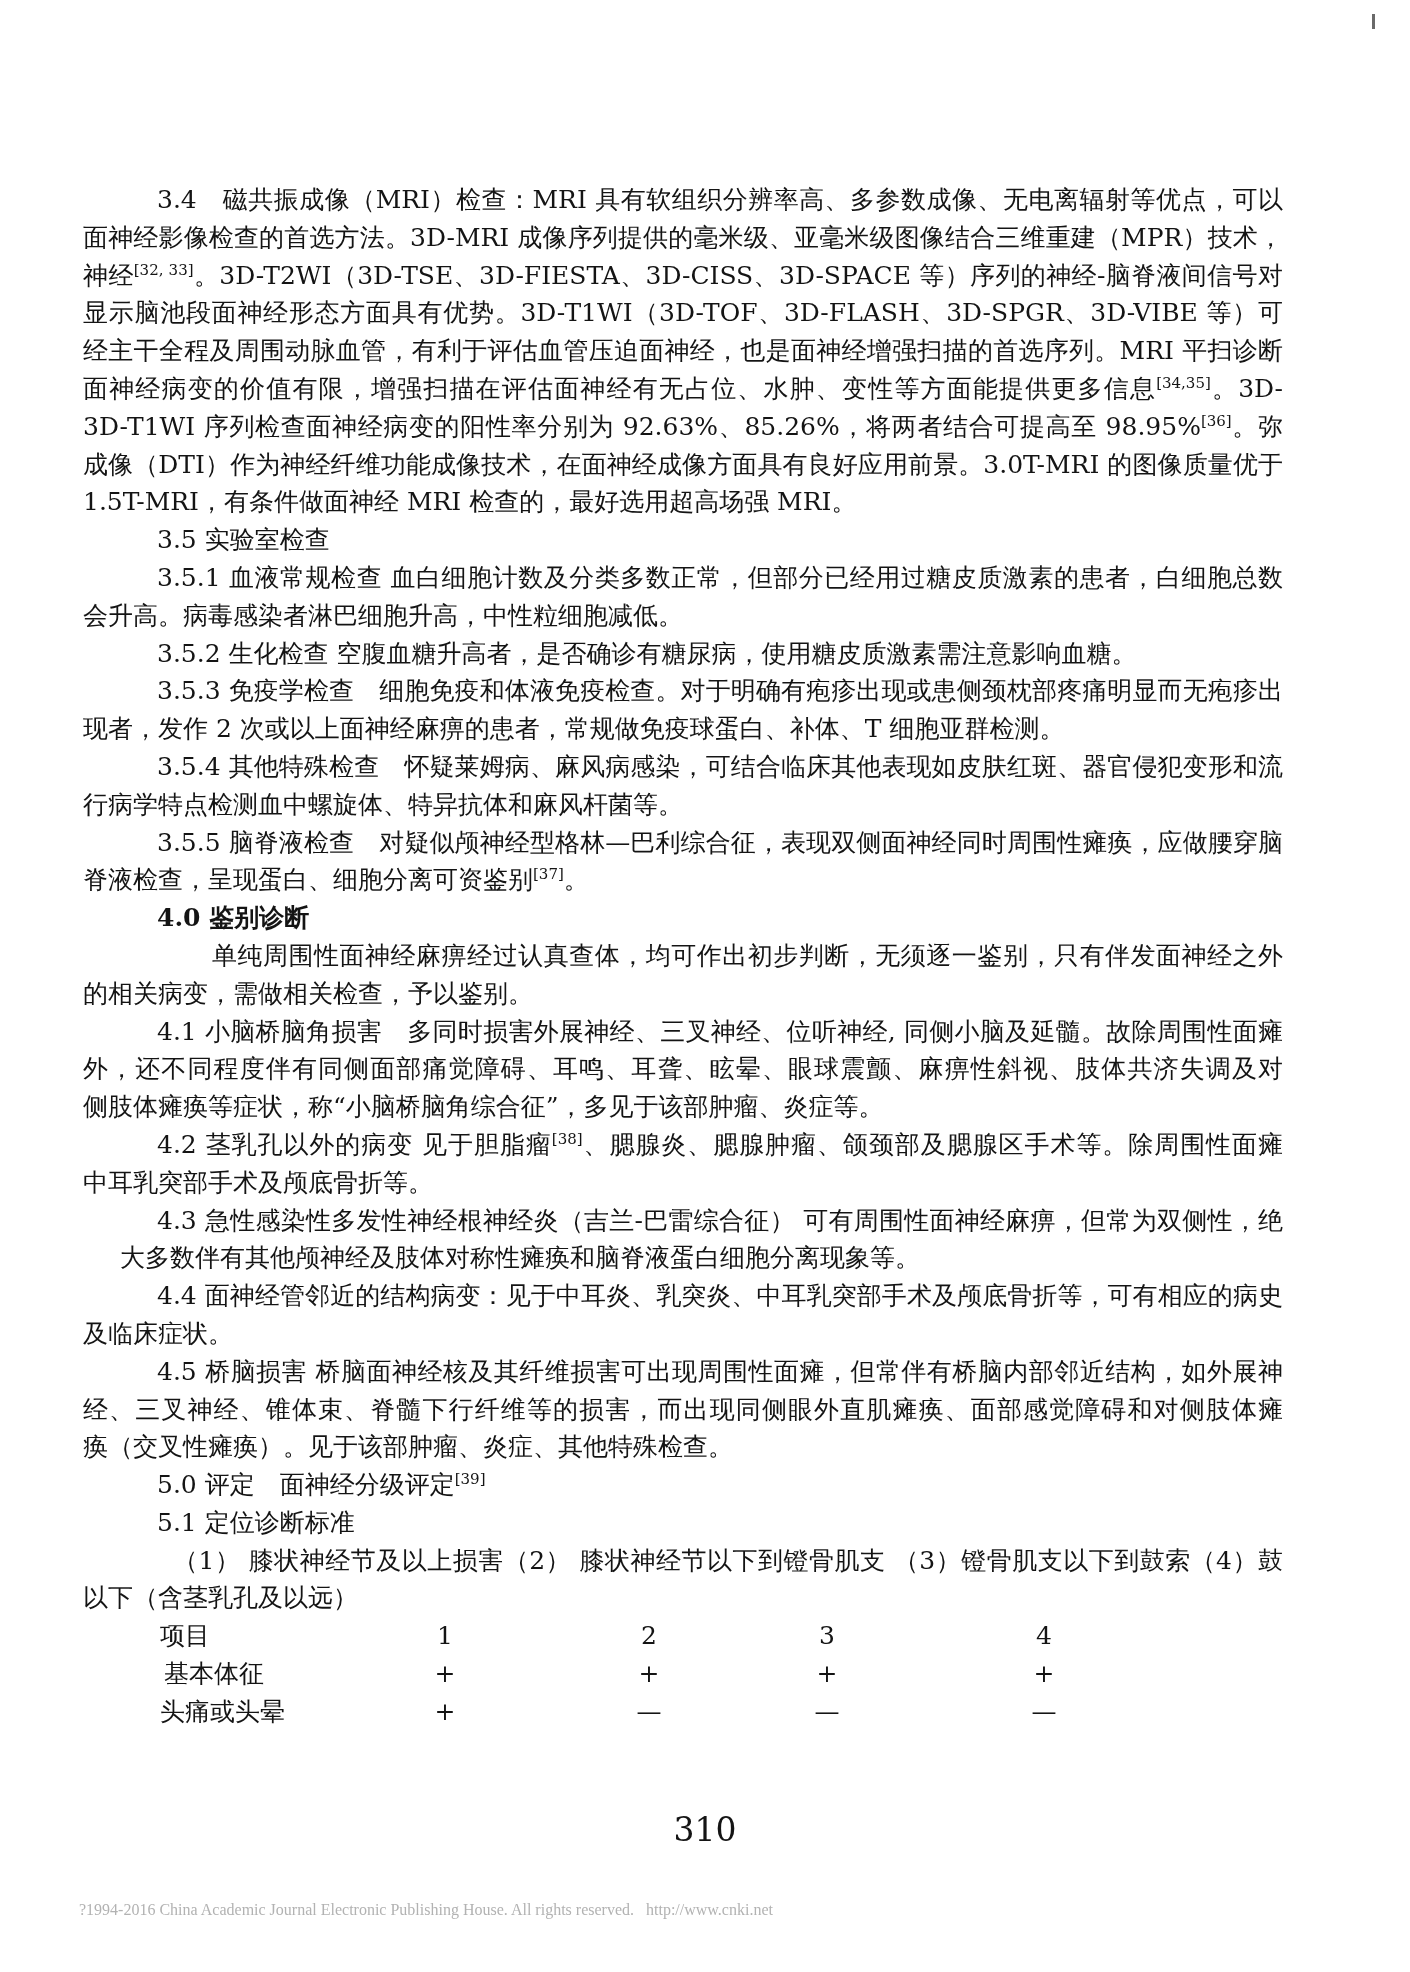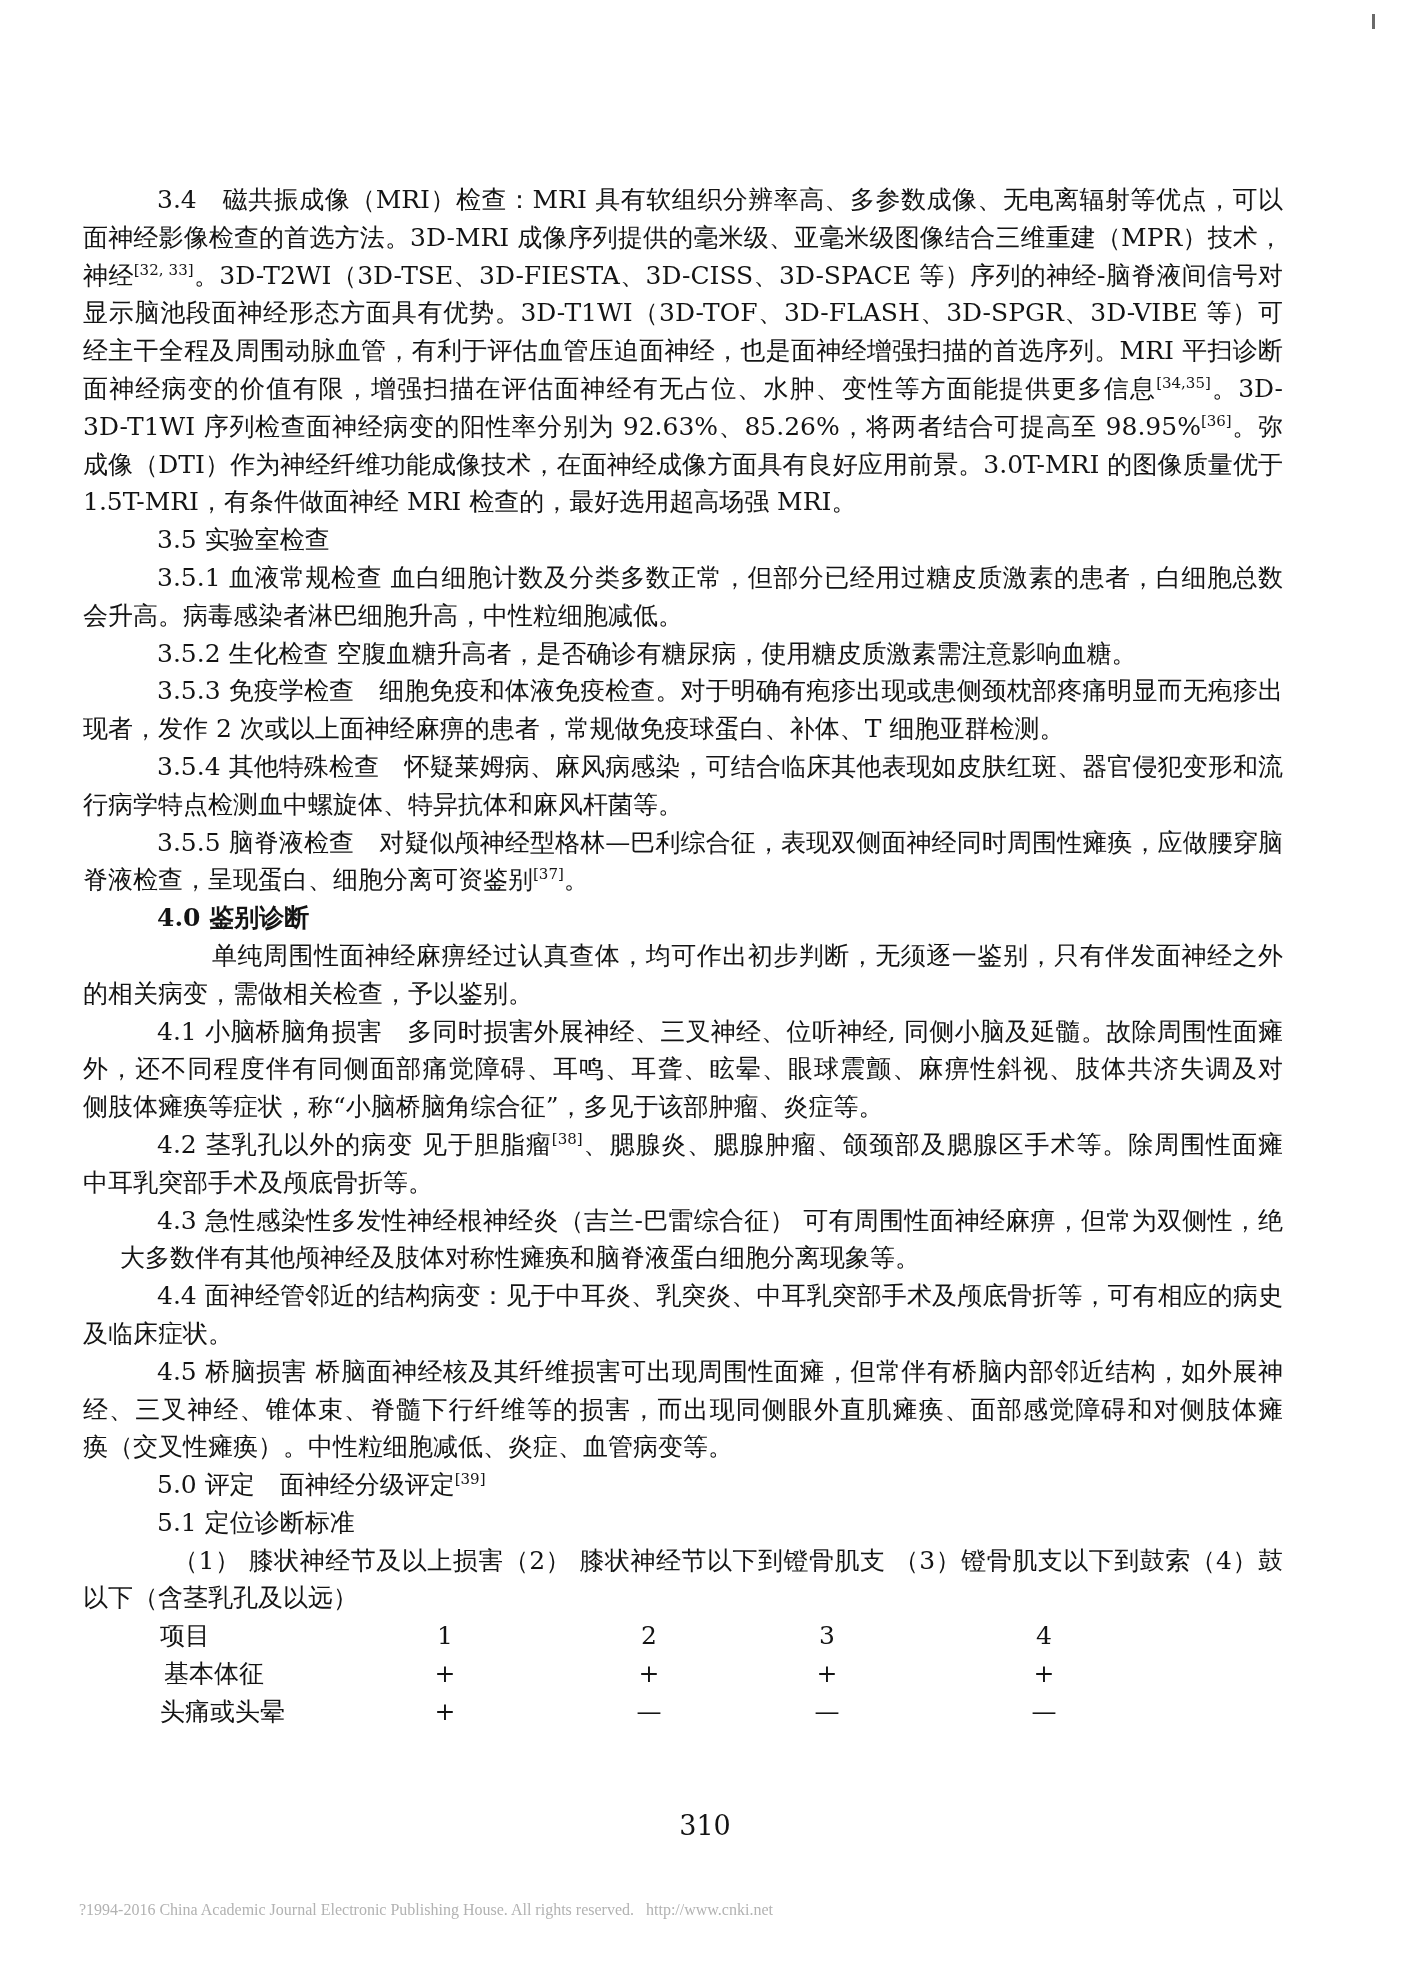--- a/index.html
+++ b/index.html
@@ -92,7 +92,7 @@
       <div class="line" style="padding-left: 0px;"><span>及临床症状。</span></div>
       <div class="line full" style="padding-left: 74px;"><span>4.5 桥脑损害 桥脑面神经核及其纤维损害可出现周围性面瘫，但常伴有桥脑内部邻近结构，如外展神</span></div>
       <div class="line full" style="padding-left: 0px;"><span>经、三叉神经、锥体束、脊髓下行纤维等的损害，而出现同侧眼外直肌瘫痪、面部感觉障碍和对侧肢体瘫</span></div>
-      <div class="line" style="padding-left: 0px;"><span>痪（交叉性瘫痪）。中性粒细胞减低、炎症、血管病变等。</span></div>
+      <div class="line" style="padding-left: 0px;"><span>痪（交叉性瘫痪）。见于该部肿瘤、炎症、其他特殊检查。</span></div>
       <div class="line" style="padding-left: 74px;"><span>5.0 评定　面神经分级评定</span><span class="sup">[39]</span></div>
       <div class="line" style="padding-left: 74px;"><span>5.1 定位诊断标准</span></div>
       <div class="line full" style="padding-left: 90px;"><span>（1） 膝状神经节及以上损害（2） 膝状神经节以下到镫骨肌支 （3）镫骨肌支以下到鼓索（4）鼓索</span></div>

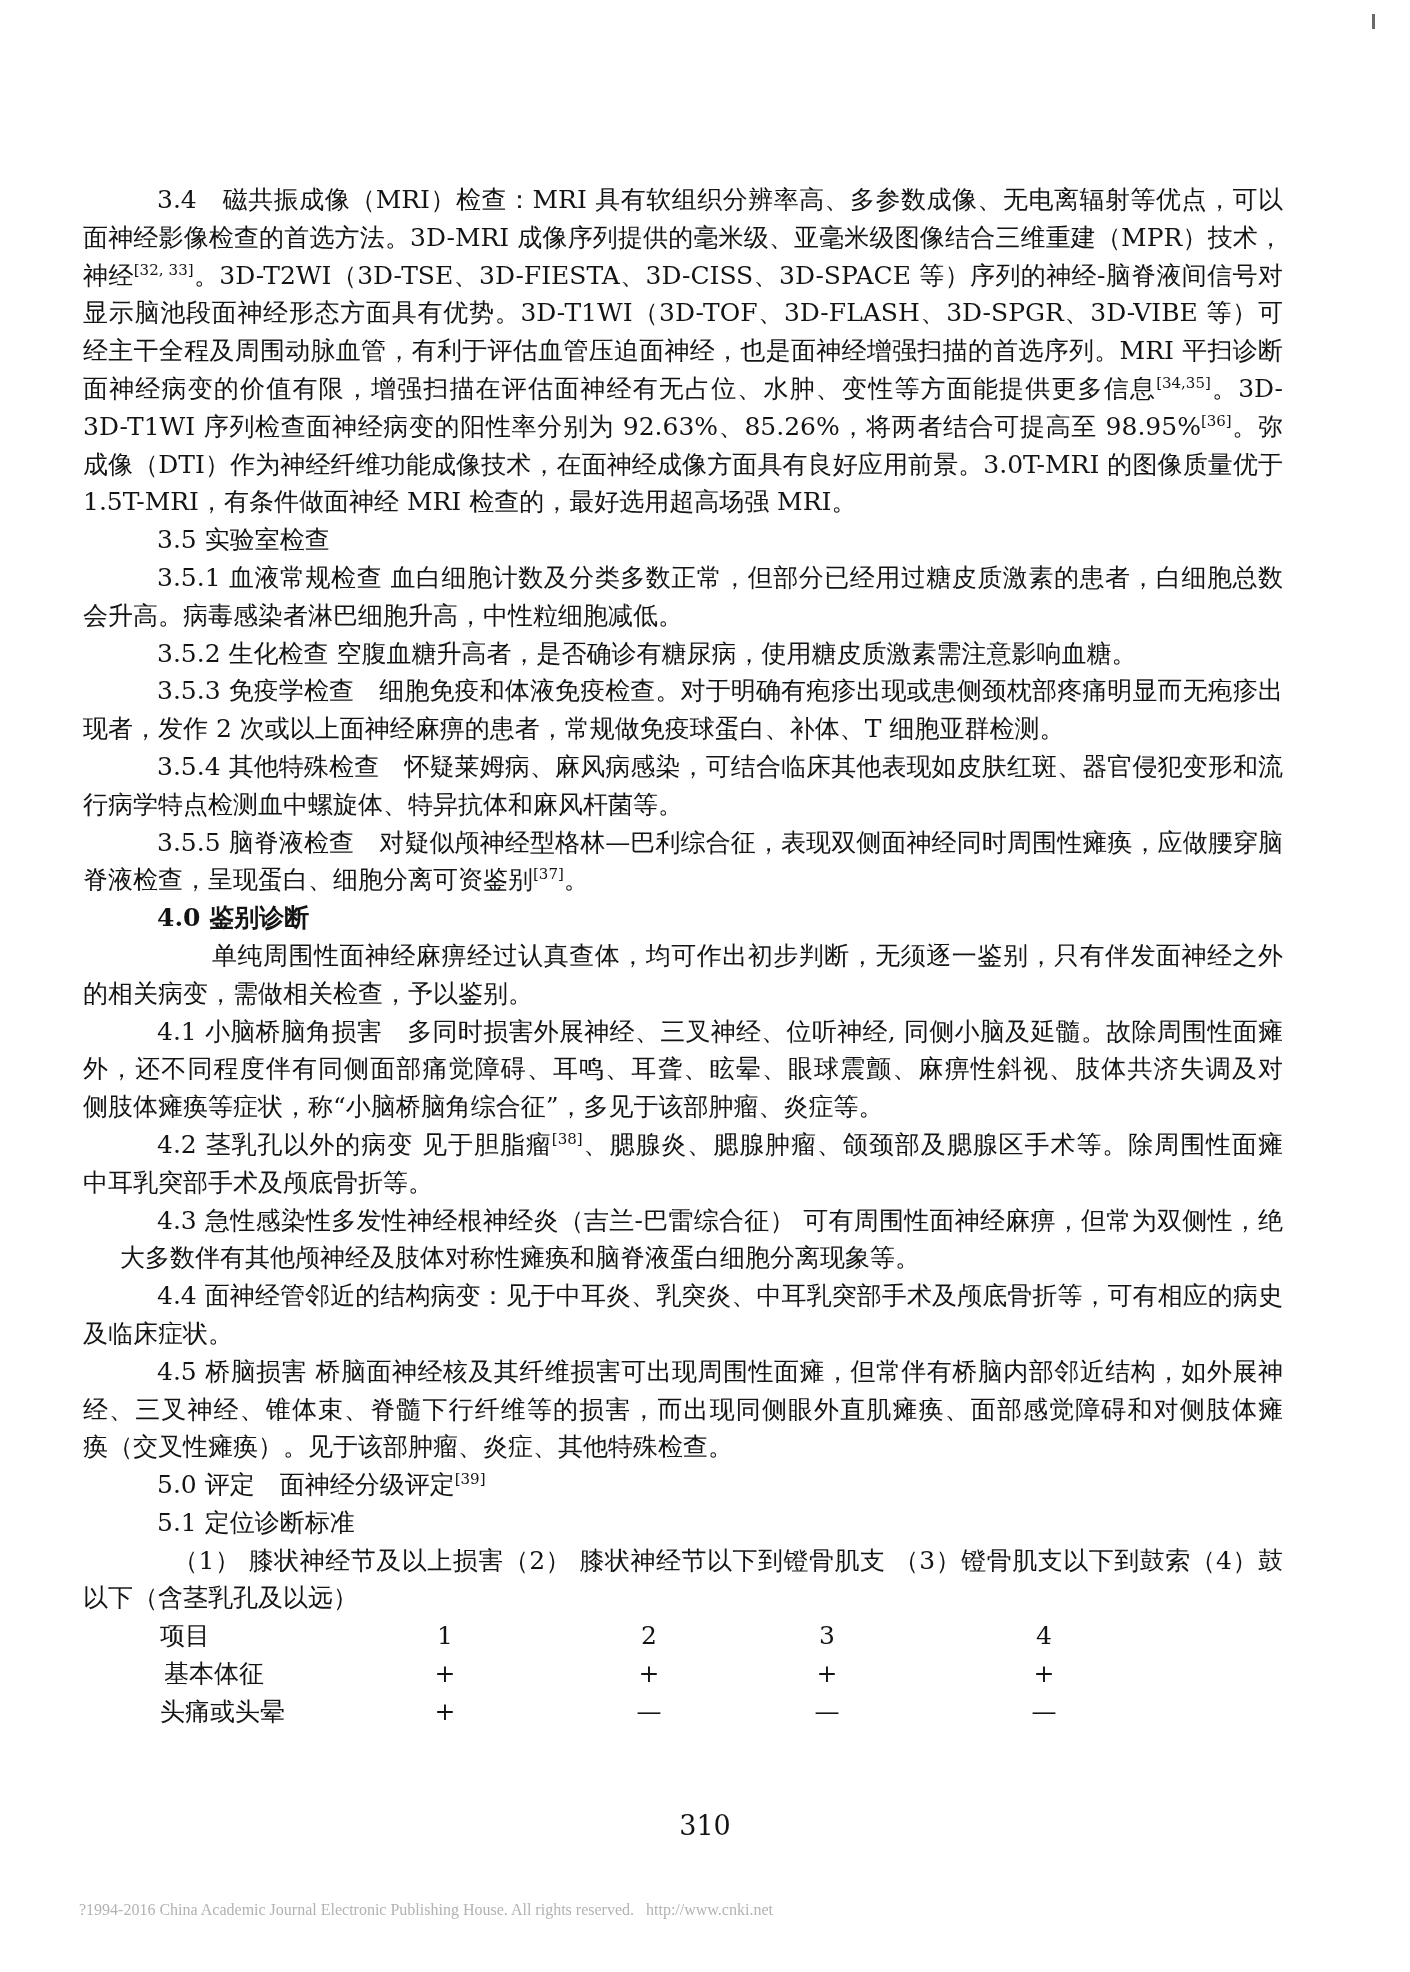--- a/index.html
+++ b/index.html
@@ -42,7 +42,7 @@
   .trow .tcell-center{transform:translateX(-50%);}
   .page-number{
     position:absolute;left:0;top:1810px;width:1410px;
-    text-align:center;font-size:27px;color:#141414;
+    text-align:center;font-size:33px;color:#141414;
   }
   .footer{
     position:absolute;left:48px;top:1901px;

